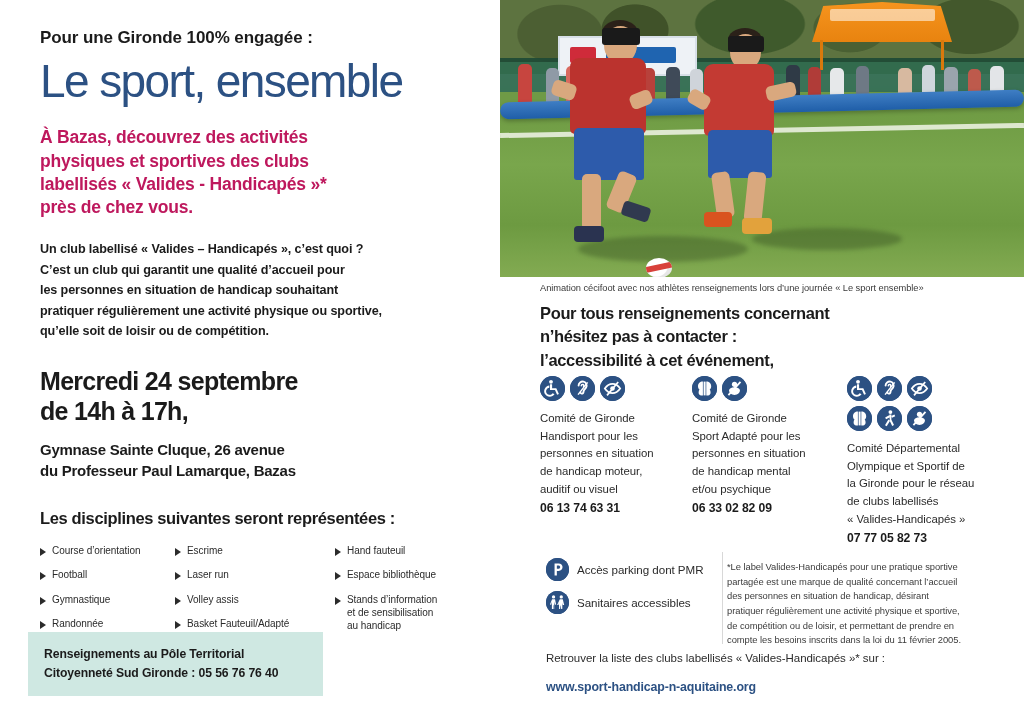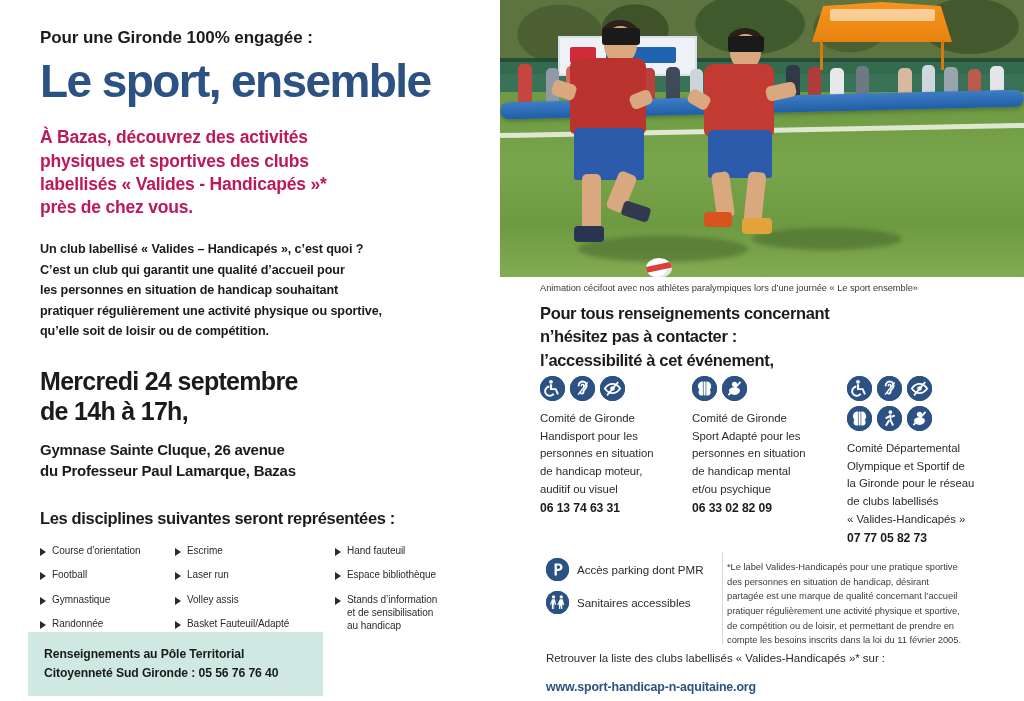--- a/index.html
+++ b/index.html
@@ -23,7 +23,7 @@
     letter-spacing:-0.1px;margin:0 0 10px 0;line-height:1.2;
   }
   .bigtitle{
-    font-size:46px;font-weight:bold;color:#2c5183;
+    font-size:46px;font-weight:normal;color:#2c5183;
     letter-spacing:-1.6px;line-height:1.0;margin:0 0 22px 0;
     white-space:nowrap;
   }

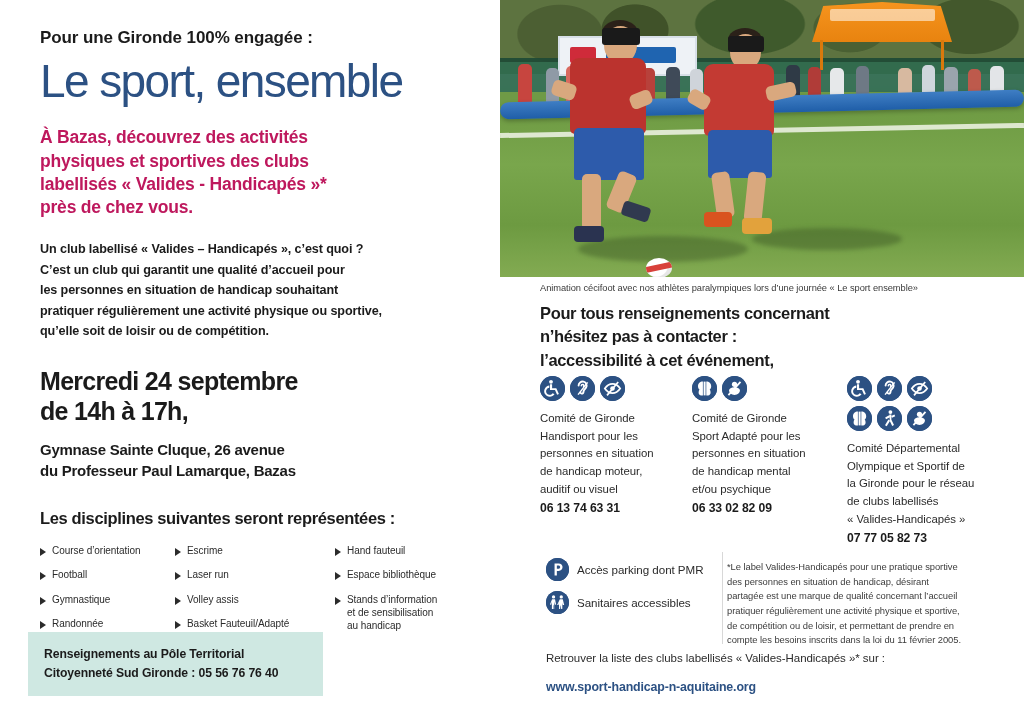--- a/index.html
+++ b/index.html
@@ -367,7 +367,7 @@
       <div class="ball"></div>
     </div>
 
-    <div class="caption">Animation cécifoot avec nos athlètes paralympiques lors d’une journée « Le sport ensemble»</div>
+    <div class="caption">Animation cécifoot avec nos athlètes renseignements lors d’une journée « Le sport ensemble»</div>
 
     <div class="rh">
       <div>Pour tous renseignements concernant</div>

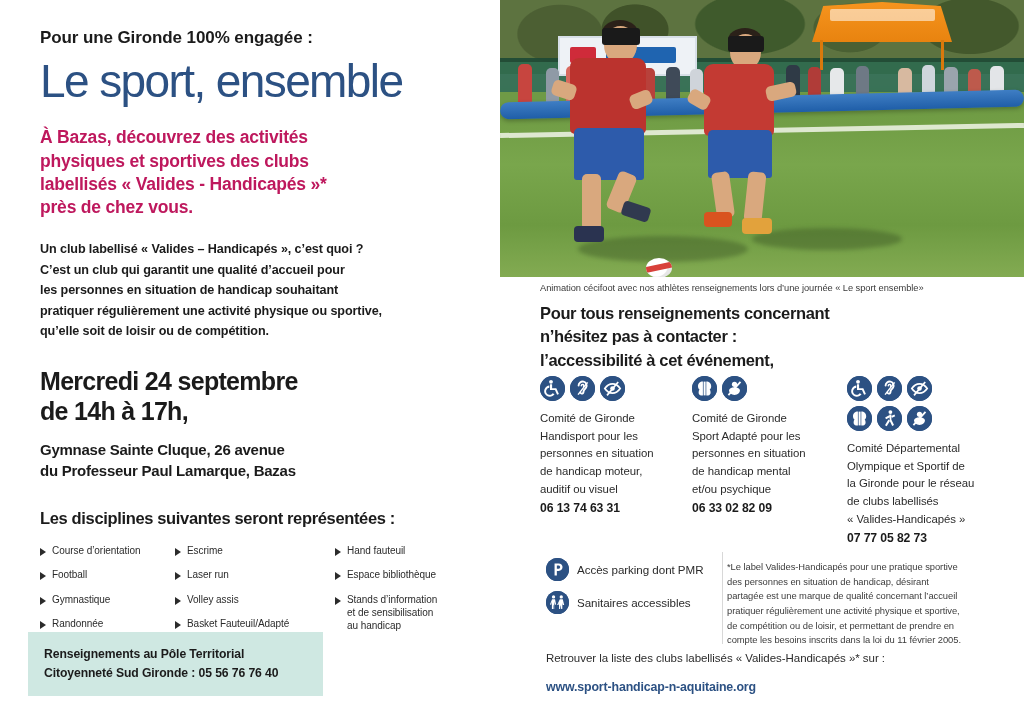--- a/index.html
+++ b/index.html
@@ -544,8 +544,8 @@
 
   <div class="footnote">
     <div>*Le label Valides-Handicapés pour une pratique sportive</div>
+    <div>partagée est une marque de qualité concernant l’accueil</div>
     <div>des personnes en situation de handicap, désirant</div>
-    <div>partagée est une marque de qualité concernant l’accueil</div>
     <div>pratiquer régulièrement une activité physique et sportive,</div>
     <div>de compétition ou de loisir, et permettant de prendre en</div>
     <div>compte les besoins inscrits dans la loi du 11 février 2005.</div>

